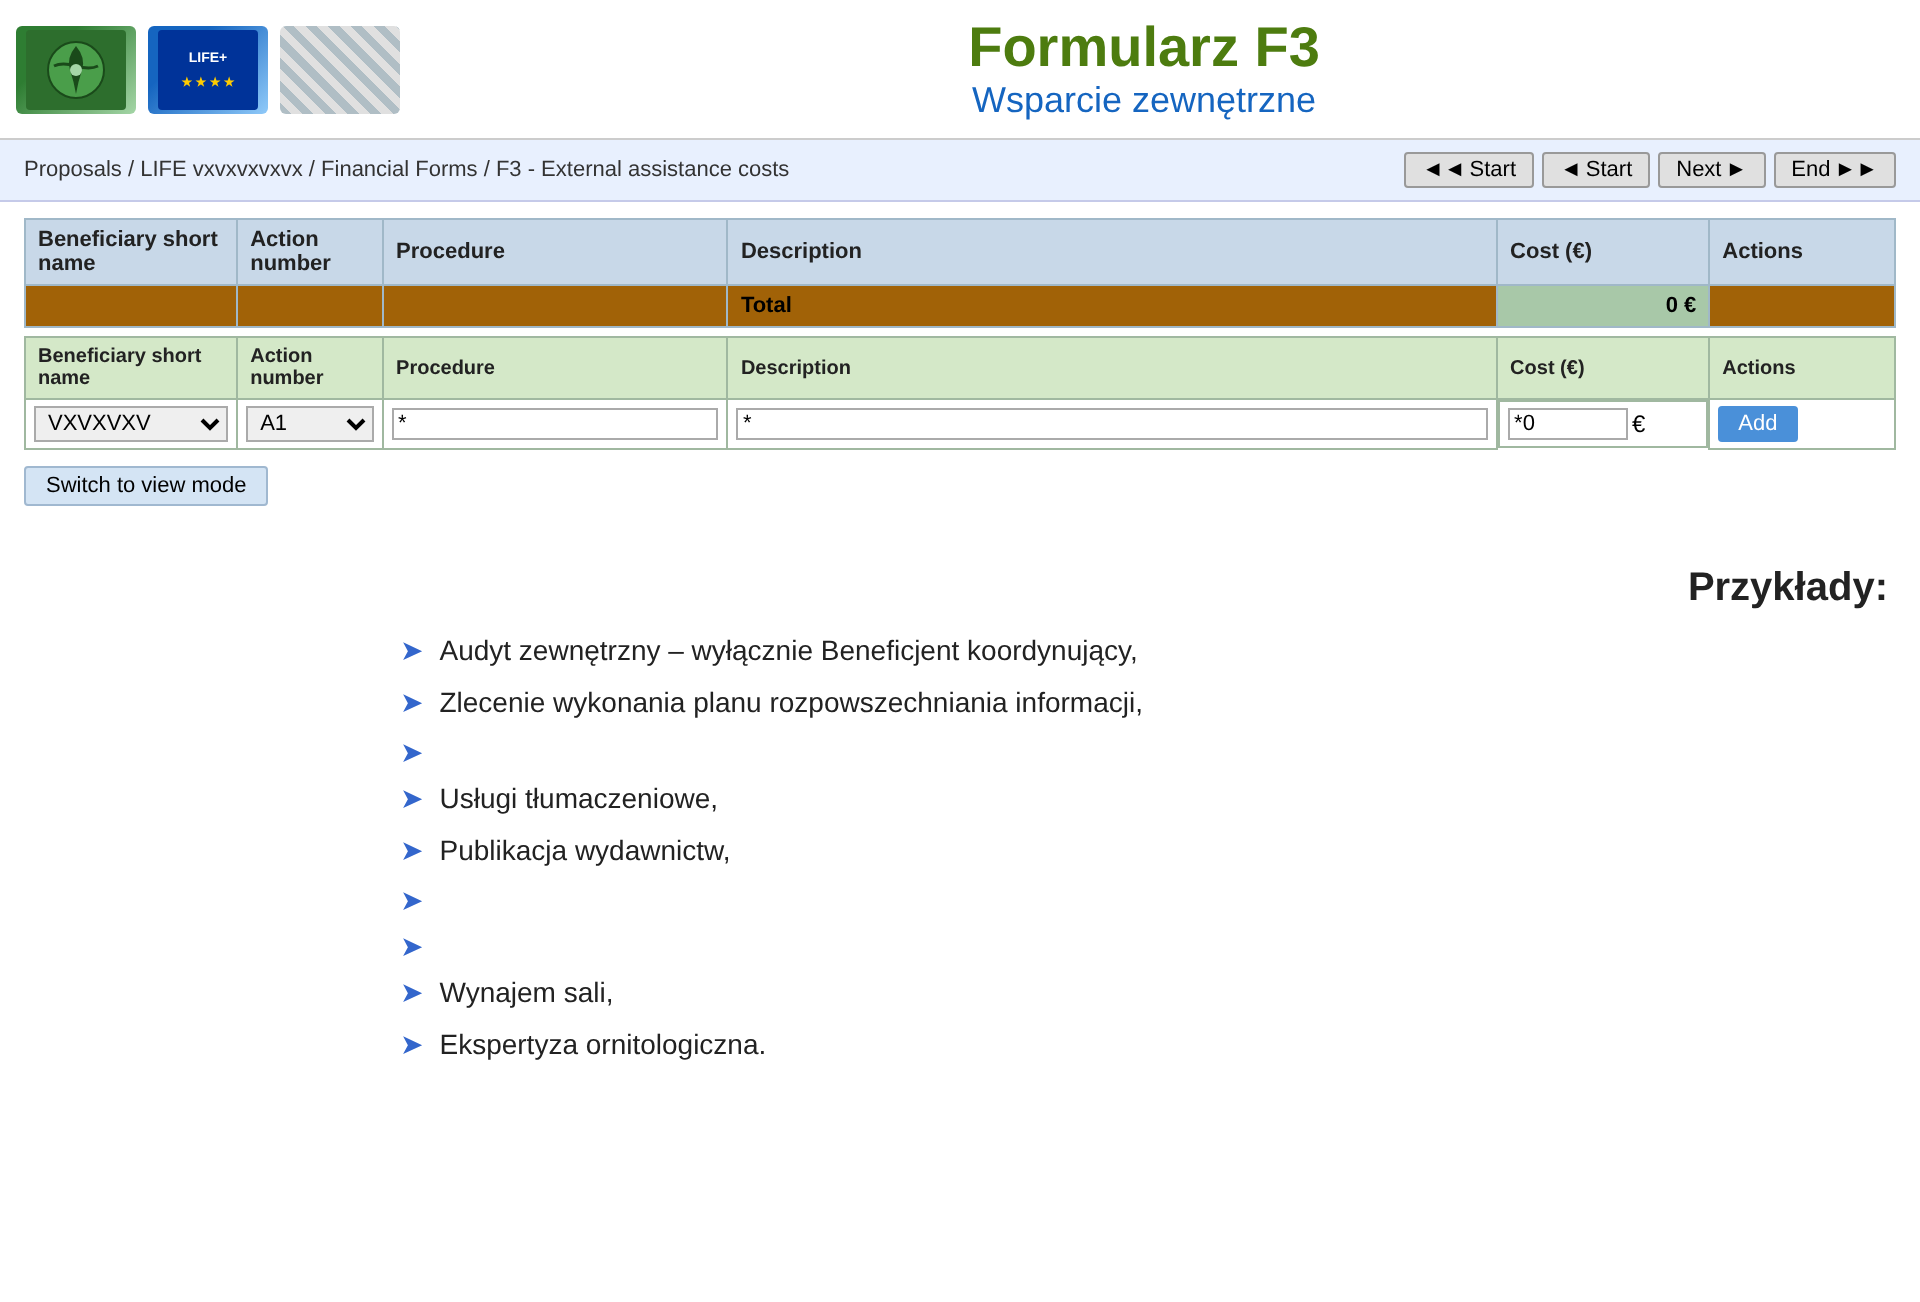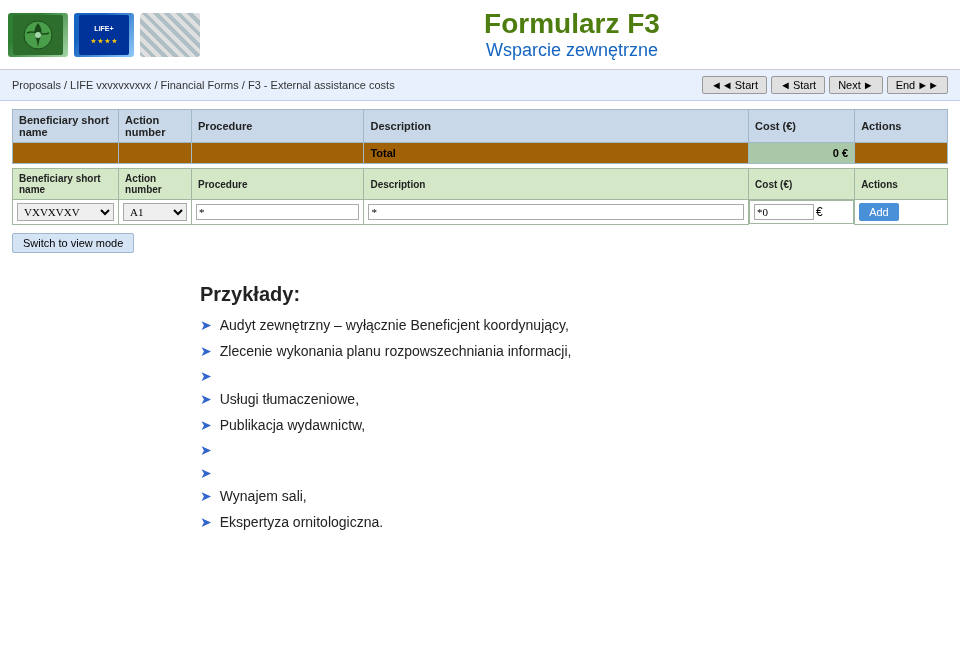--- a/index.html
+++ b/index.html
@@ -35,7 +35,7 @@
     .input-table { width: 100%; border-collapse: collapse; margin-bottom: 8px; }
     .input-table th { background: #d4e8c8; border: 1px solid #a0b8a0; padding: 4px 6px; font-size: 10px; font-weight: bold; text-align: left; color: #222; }
     .input-table td { border: 1px solid #a0b8a0; padding: 3px 4px; background: #fff; }
-    .input-table select, .input-table input[type="text"] { width: 100%; font-size: 11px; border: 1px solid #aaa; padding: 1px 2px; font-family: Liberation Serif, serif; }
+    .input-table select, .input-table input[type="text"] { width: 100%; font-size: 11px; border: 1px solid #aaa; padding: 1px 2px; }
     .input-table .add-btn { background: #4a90d9; color: white; border: none; padding: 3px 10px; font-size: 11px; cursor: pointer; border-radius: 2px; }
 
     

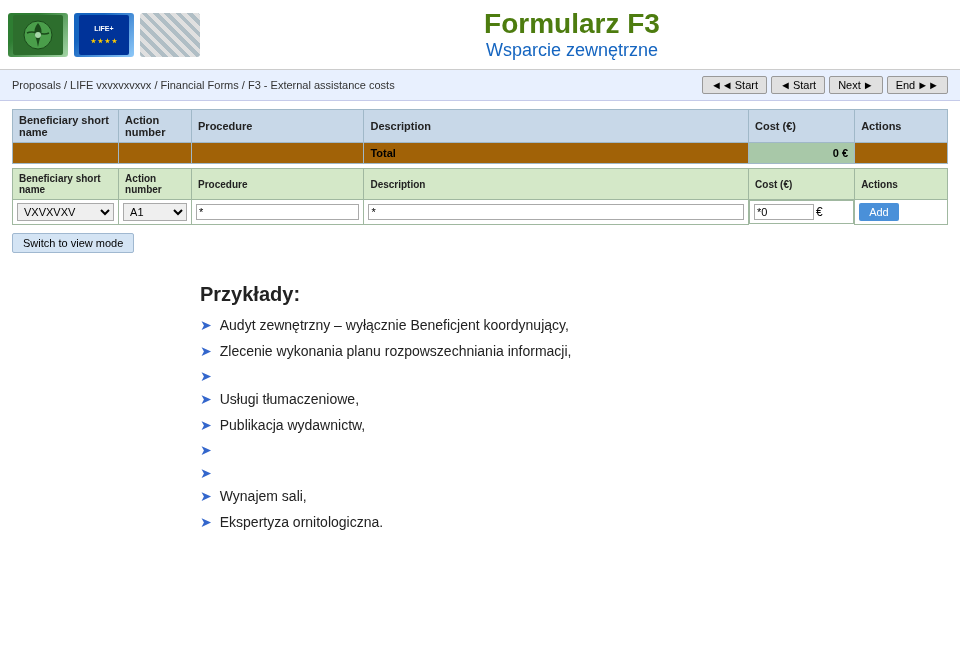--- a/index.html
+++ b/index.html
@@ -42,7 +42,7 @@
     .switch-btn { background: #d4e4f4; border: 1px solid #a0b8d0; padding: 3px 10px; font-size: 11px; cursor: pointer; border-radius: 2px; margin-bottom: 12px; }
 
     
-    .examples-section { padding: 10px 16px 16px 200px; }
+    .examples-section { padding: 10px 16px 16px 200px; text-align: right; }
     .examples-title { font-size: 20px; font-weight: bold; color: #222; margin-bottom: 10px; }
     .example-item { display: flex; align-items: flex-start; margin-bottom: 6px; }
     .arrow-icon { color: #3366cc; font-size: 14px; margin-right: 8px; margin-top: 1px; flex-shrink: 0; }

